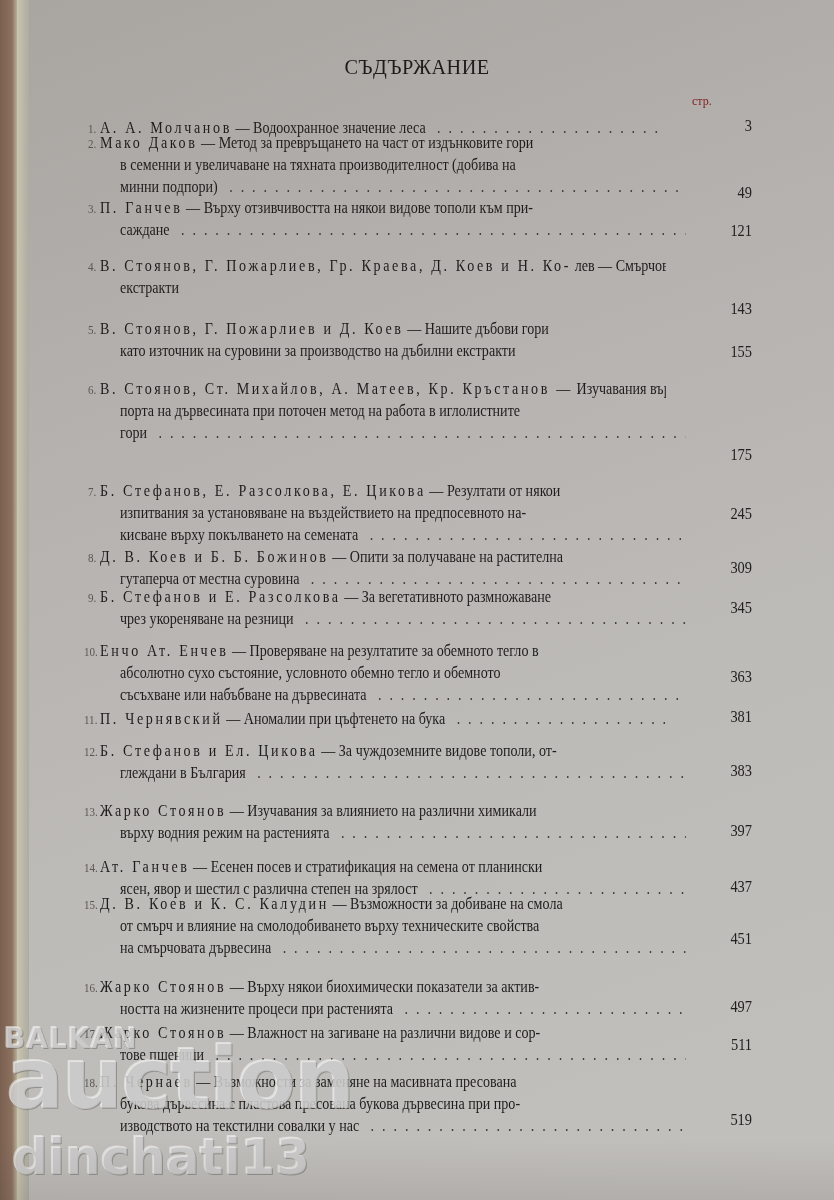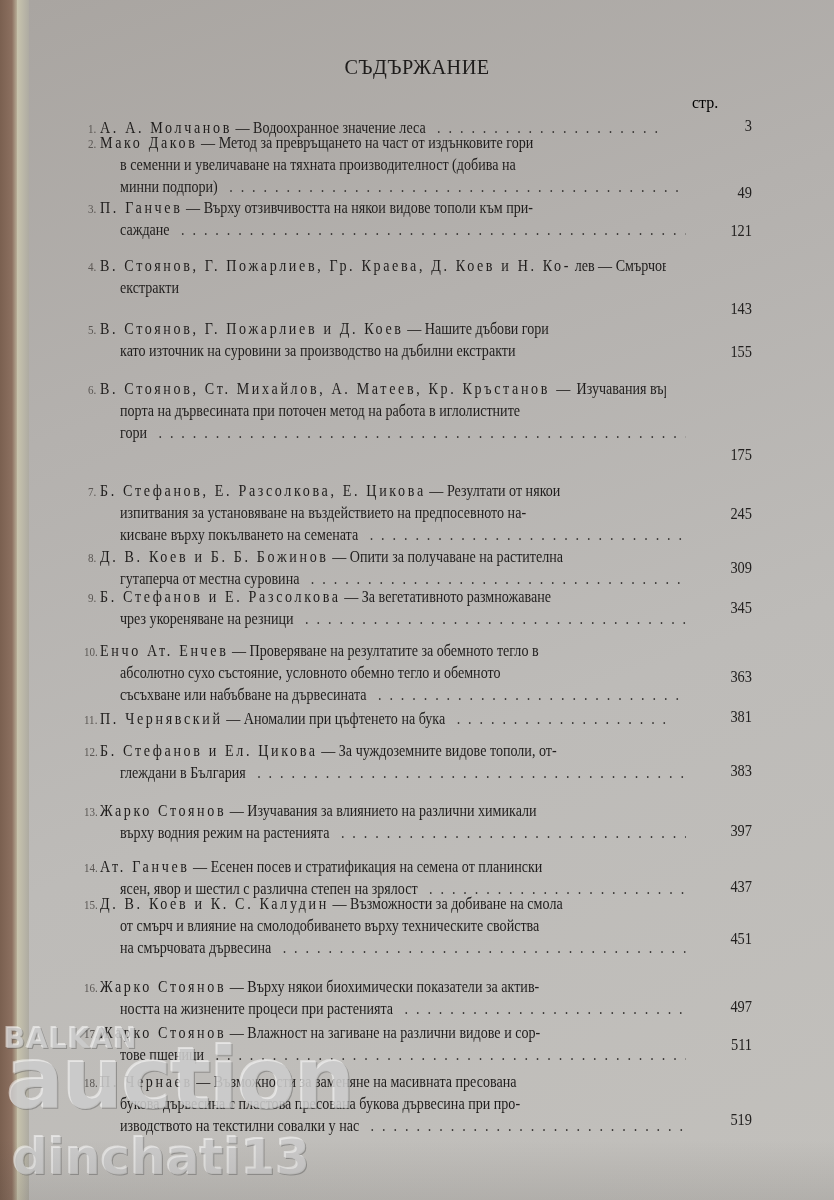--- a/index.html
+++ b/index.html
@@ -31,7 +31,7 @@
       transform:scaleX(0.92);
     }
     .page-col-label {
-      position:absolute; left:692px; top:94px; font-size:16px; color:#000000;
+      position:absolute; left:692px; top:94px; font-size:12px; color:#7f1d1d;
     }
     .entry { position:absolute; left:0; width:834px; }
     .entry .num {

